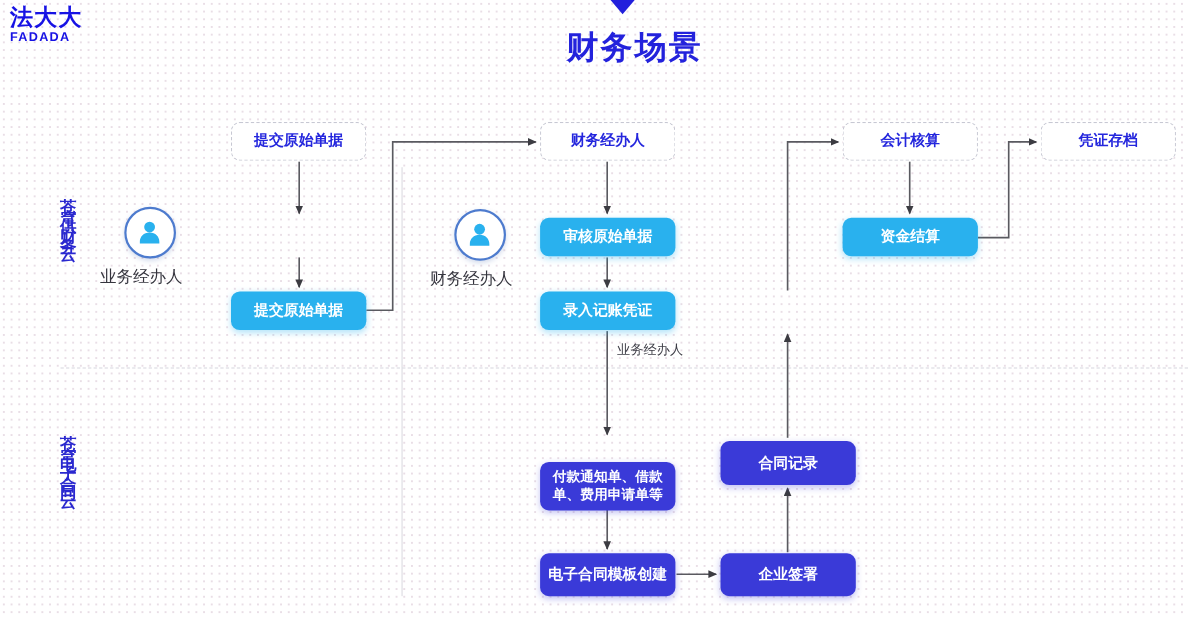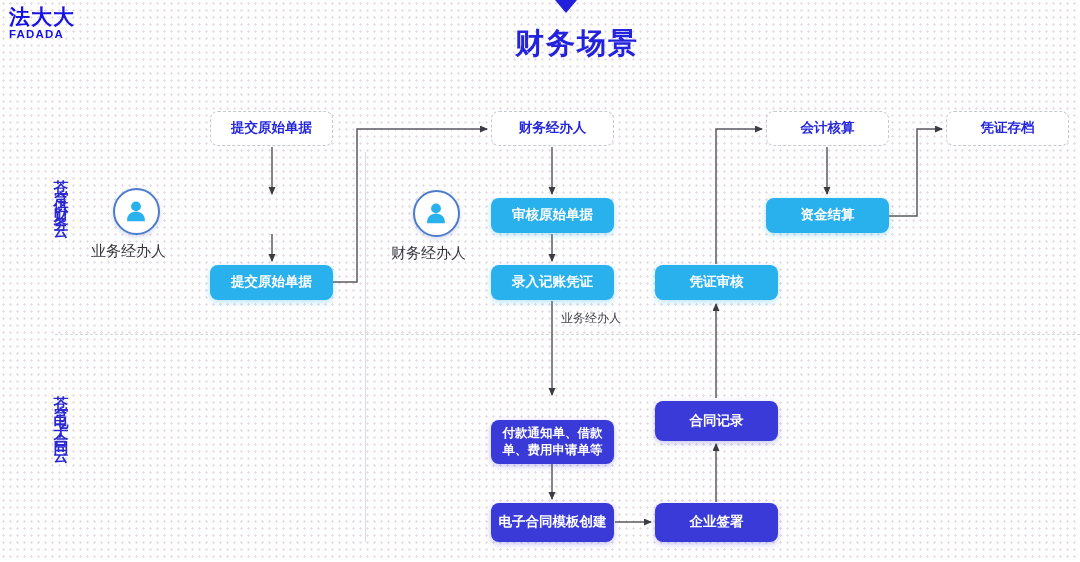--- a/index.html
+++ b/index.html
@@ -140,7 +140,6 @@
   <div class="node cyan" style="left:491px; top:198px;">审核原始单据</div>
   <div class="node cyan" style="left:491px; top:265px;">录入记账凭证</div>
   <div class="node cyan" style="left:766px; top:198px;">资金结算</div>
-  <div class="node cyan" style="left:655px; top:265px;">凭证审核</div>
 
   <div class="node navy tall" style="left:491px; top:420px; height:44px;">付款通知单、借款单、费用申请单等</div>
   <div class="node navy" style="left:491px; top:503px; height:39px;">电子合同模板创建</div>

